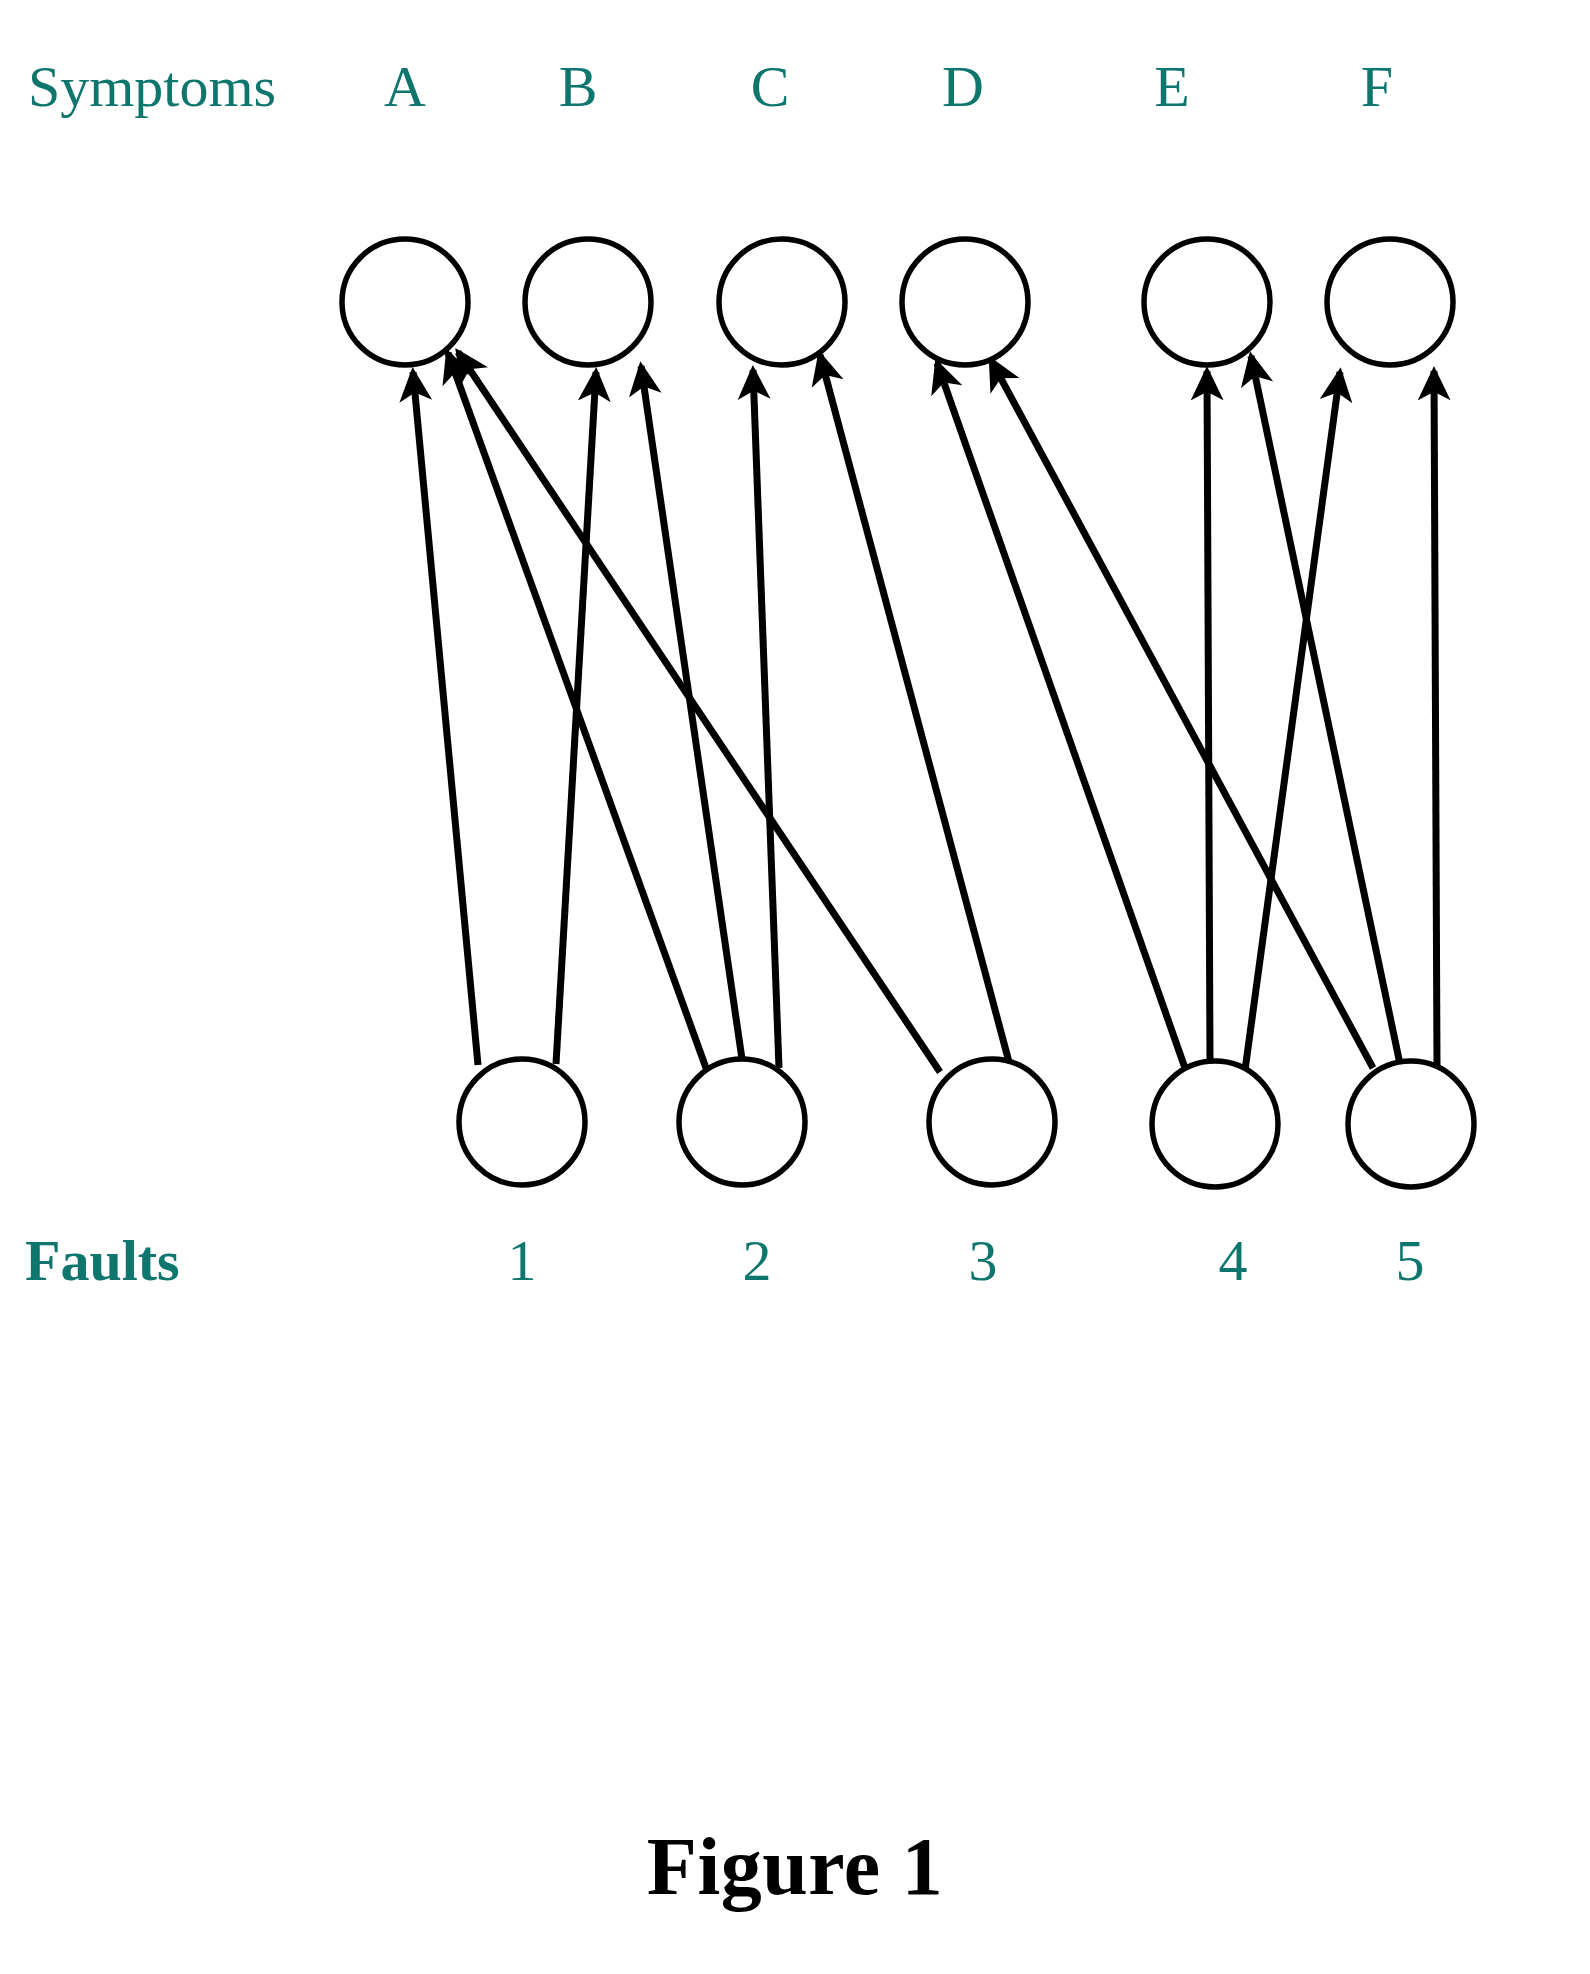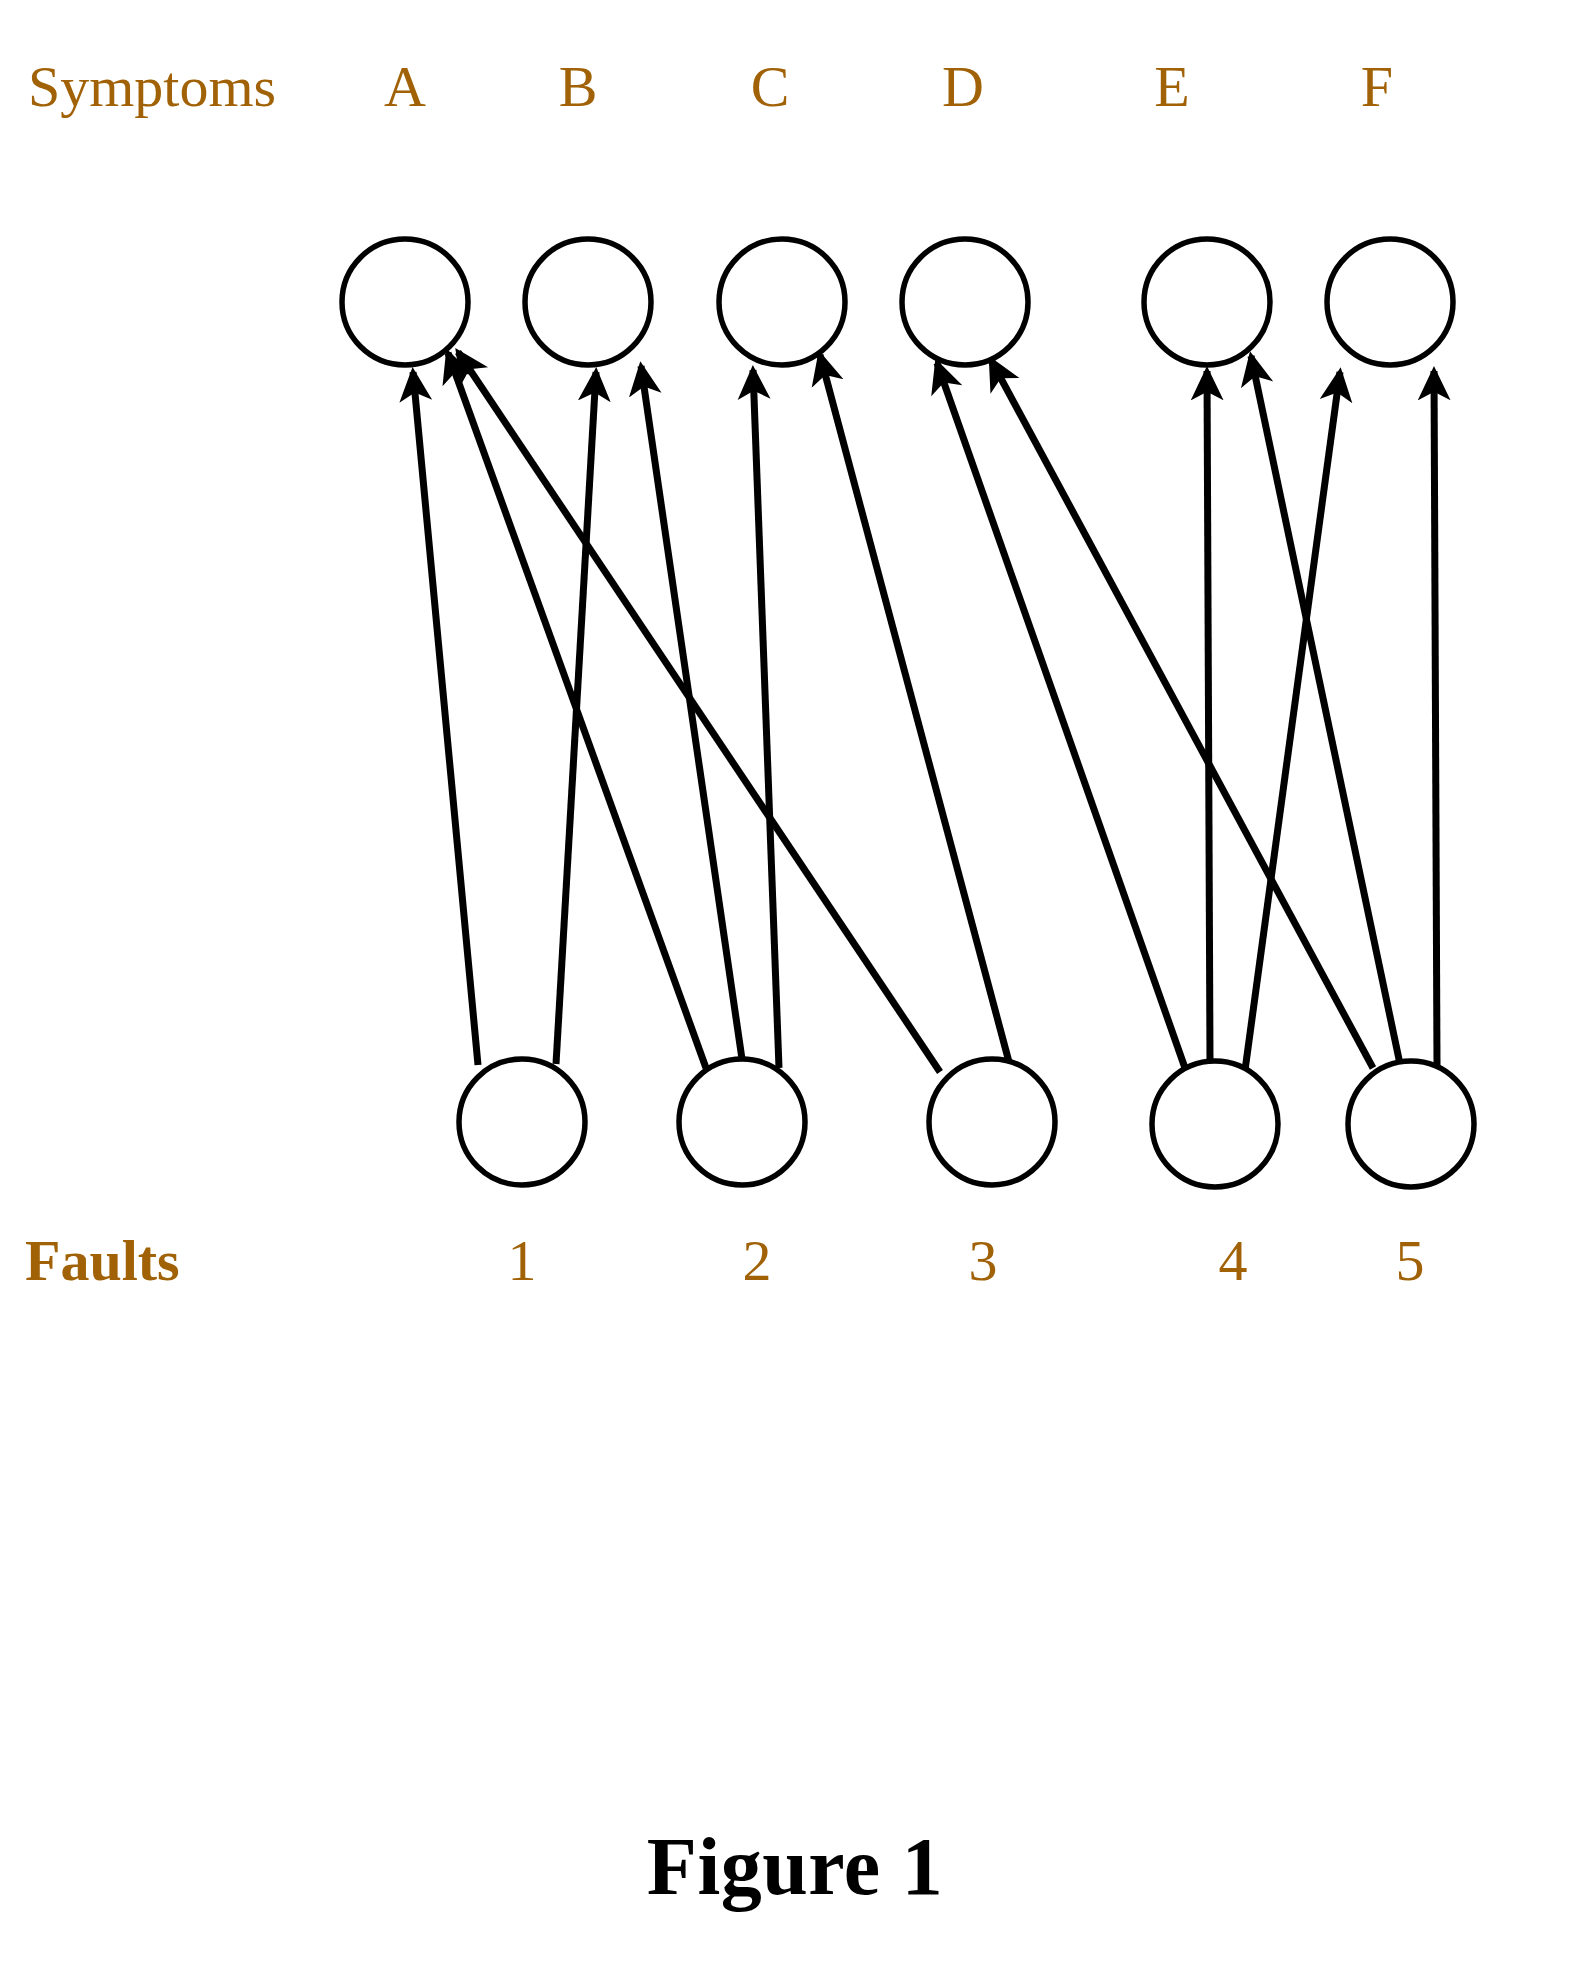--- a/index.html
+++ b/index.html
@@ -25,7 +25,7 @@
     position: absolute;
     white-space: nowrap;
     line-height: 1;
-    color: #a16207;
+    color: #0f766e;
     -webkit-user-select: none;
   }
   .row-title {

